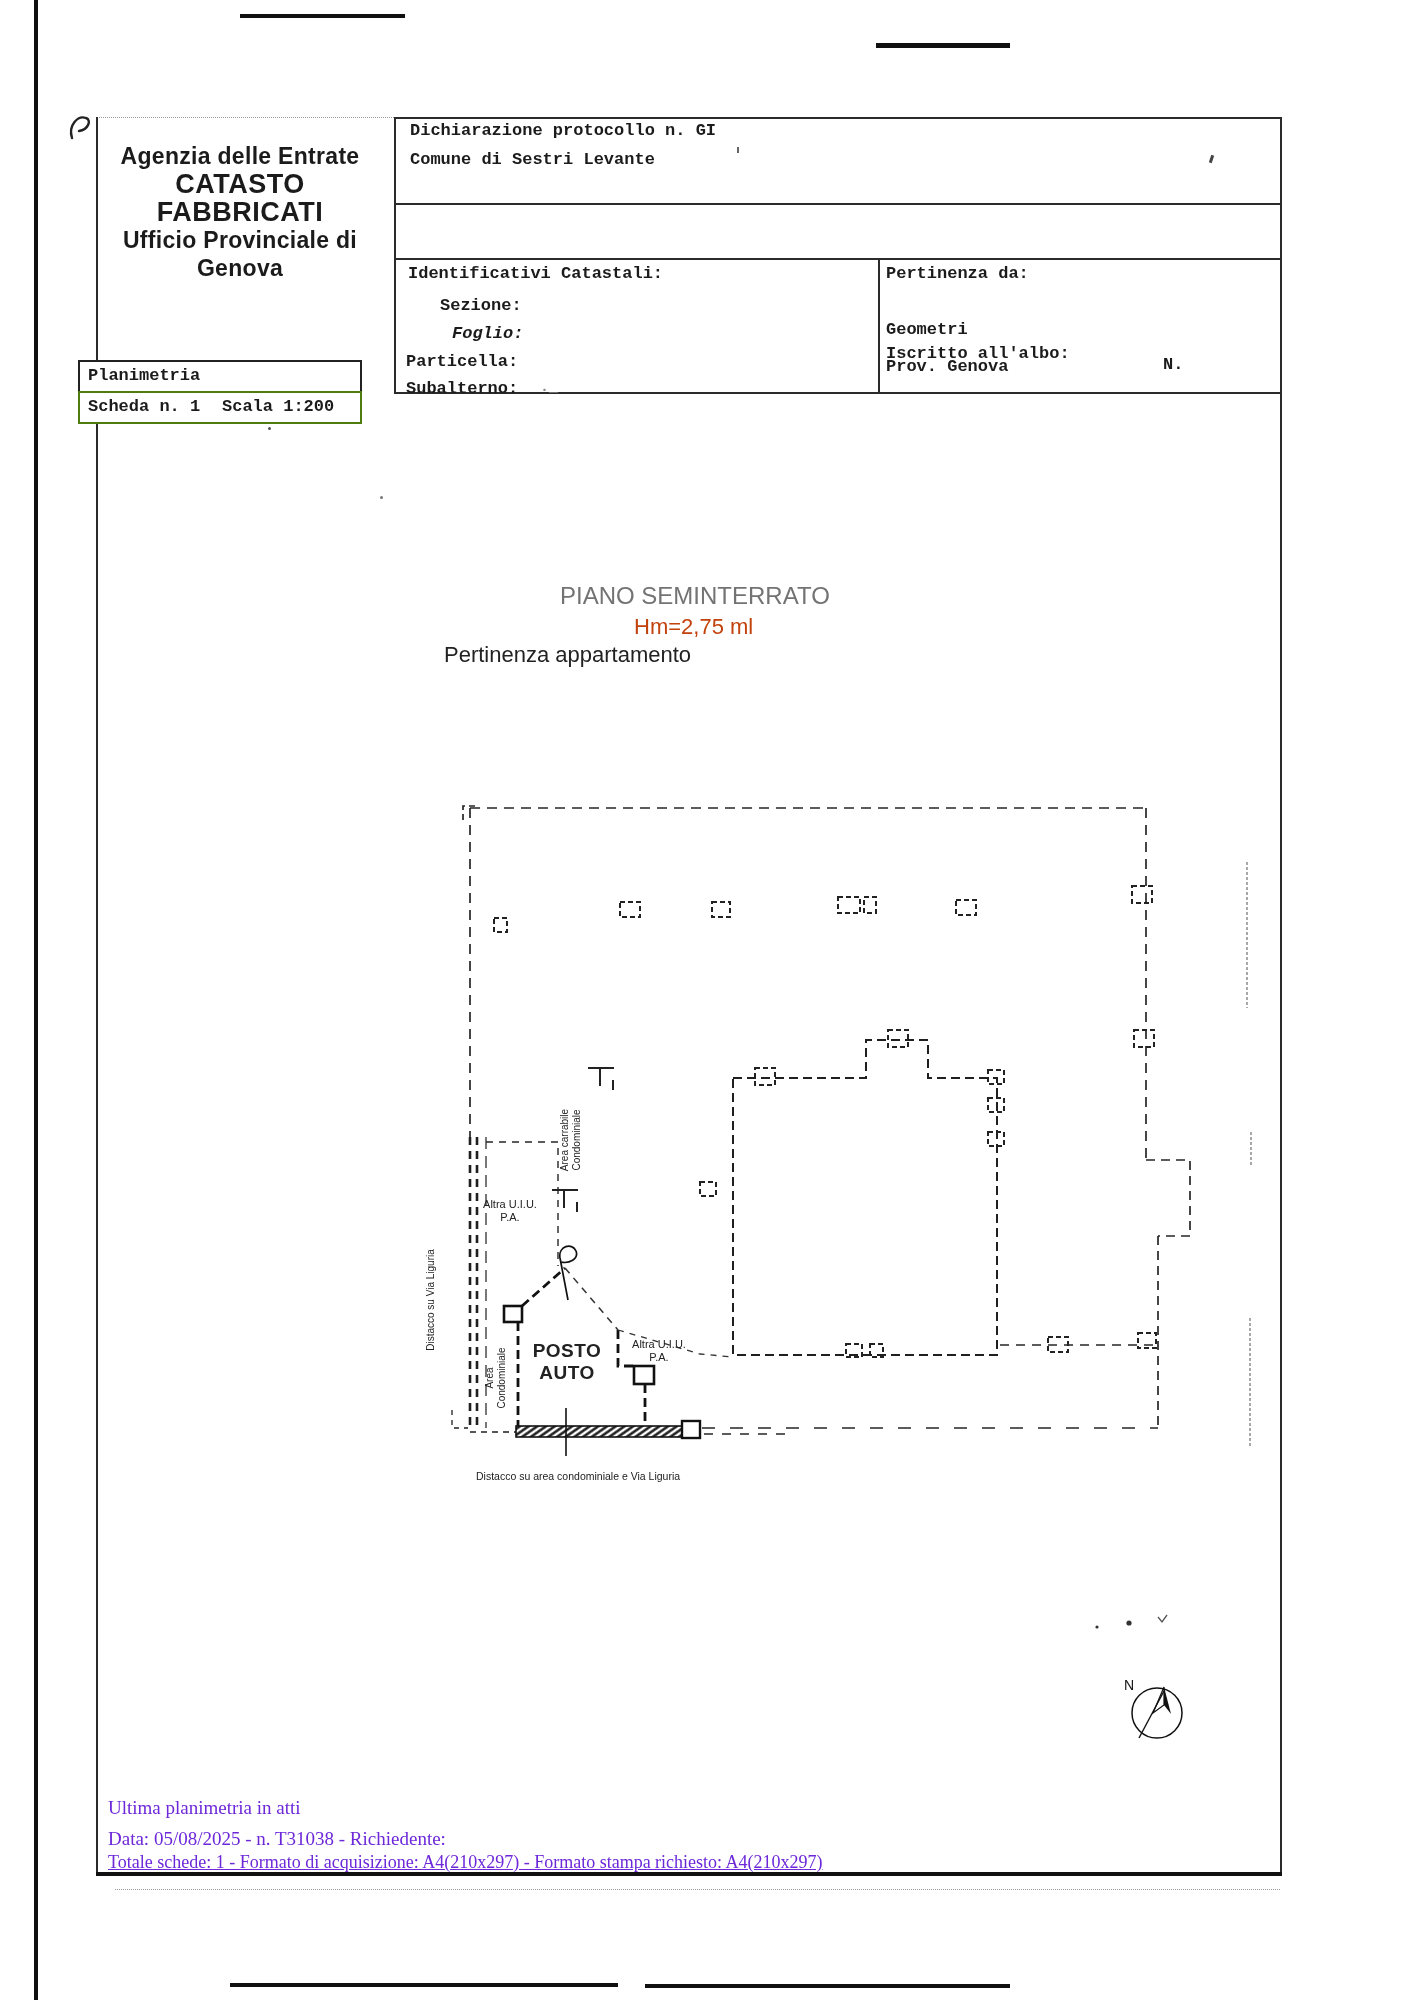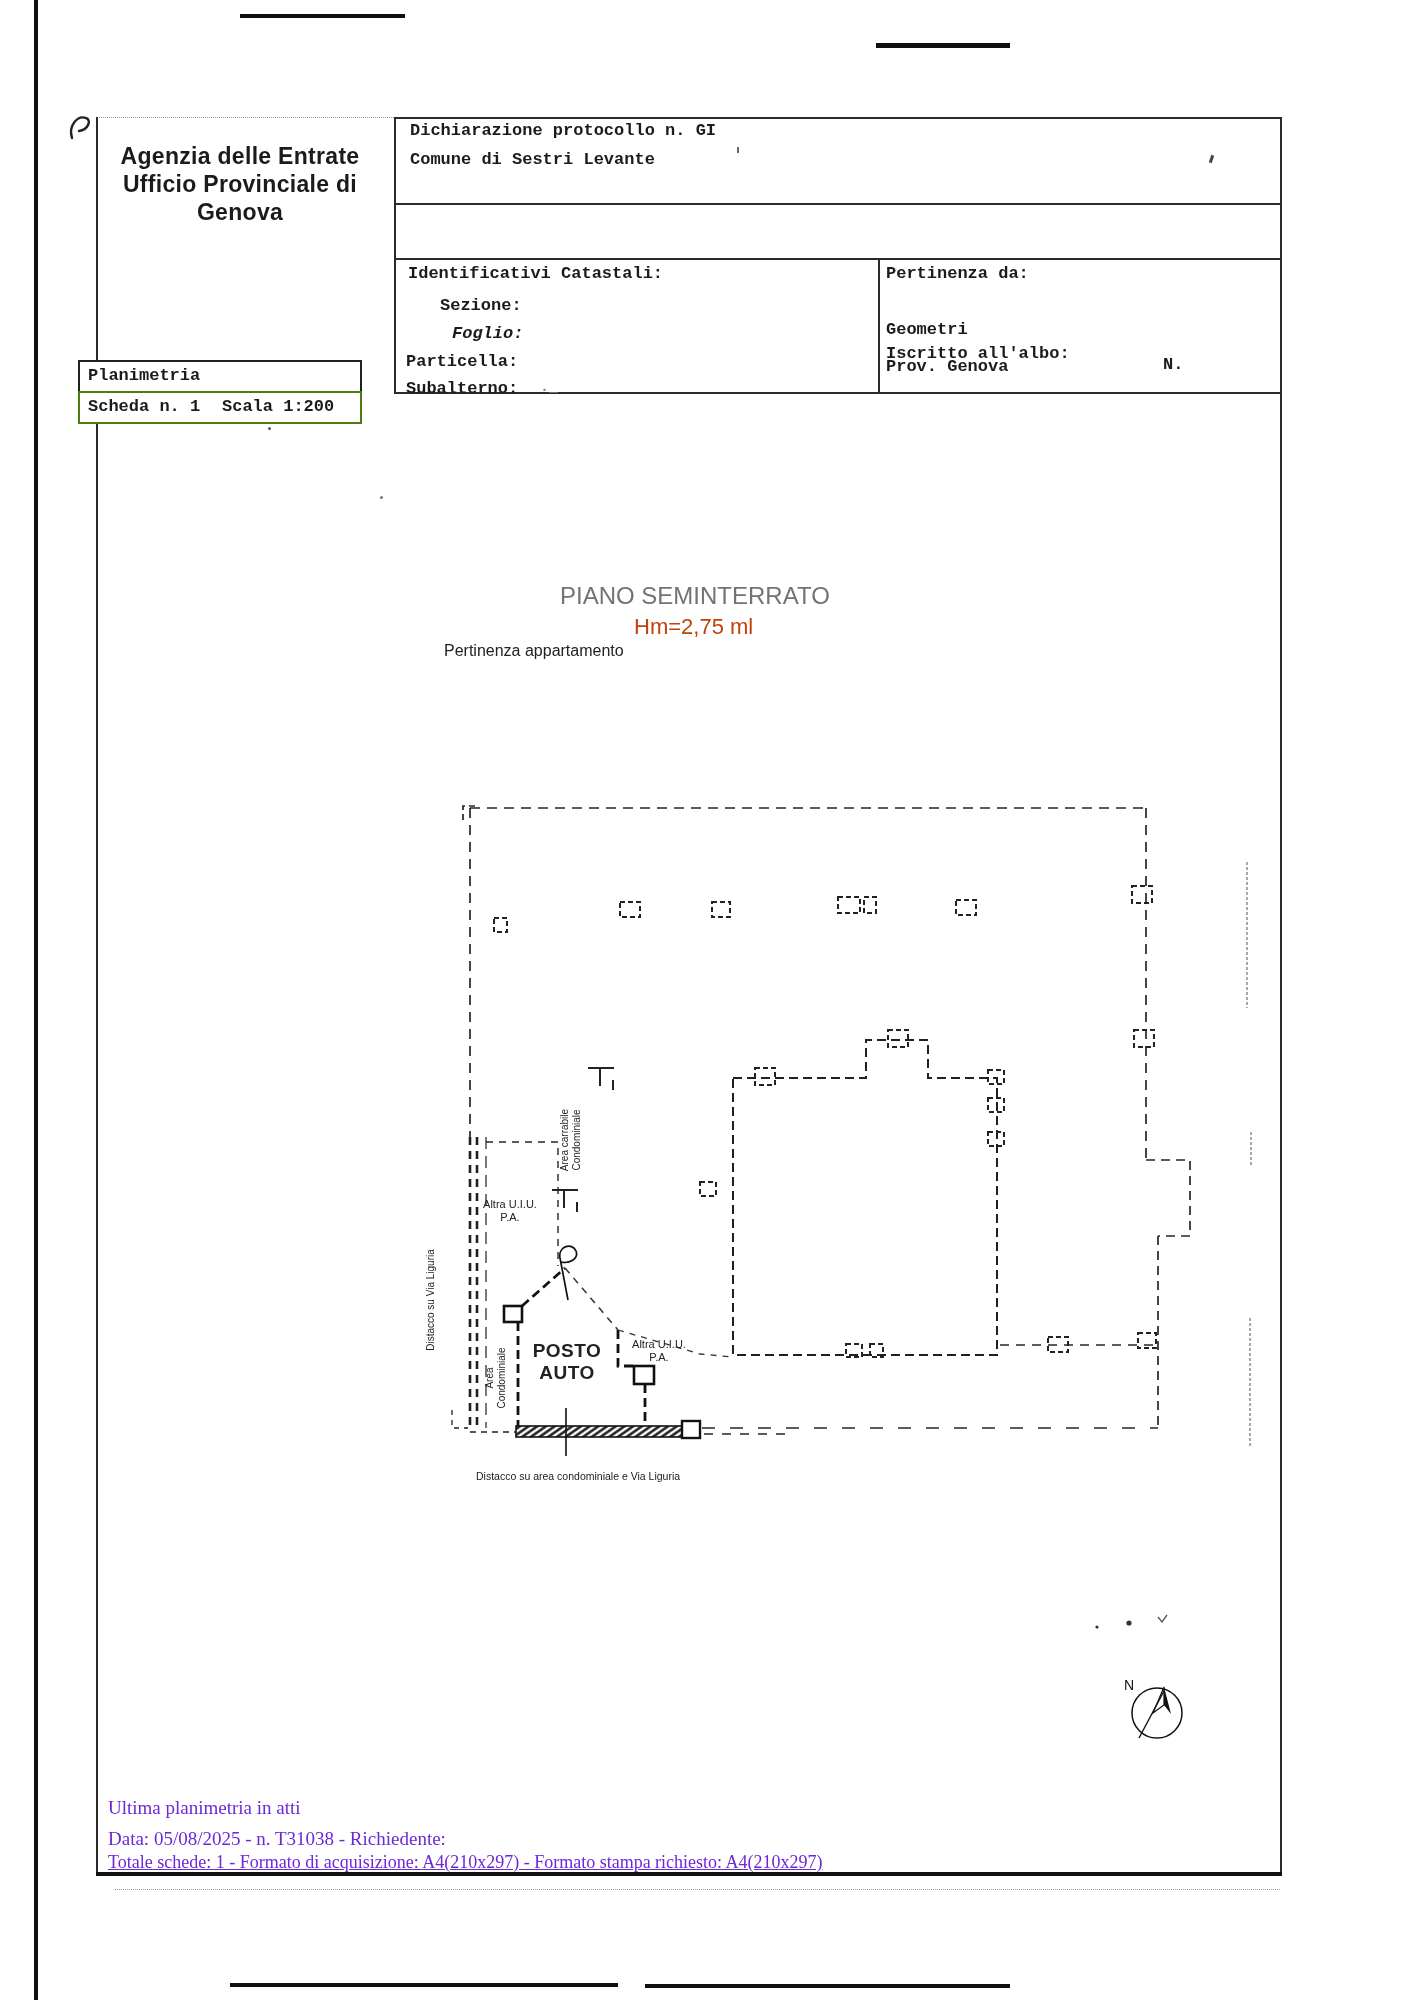--- a/index.html
+++ b/index.html
@@ -50,6 +50,7 @@
 
   <div class="abs sans agency" style="left:90px;top:142px;">
     <div style="font-size:23px;">Agenzia delle Entrate</div>
+    <div style="font-size:27px;letter-spacing:.5px;">CATASTO FABBRICATI</div>
     <div style="font-size:23px;">Ufficio Provinciale di</div>
     <div style="font-size:23px;">Genova</div>
   </div>

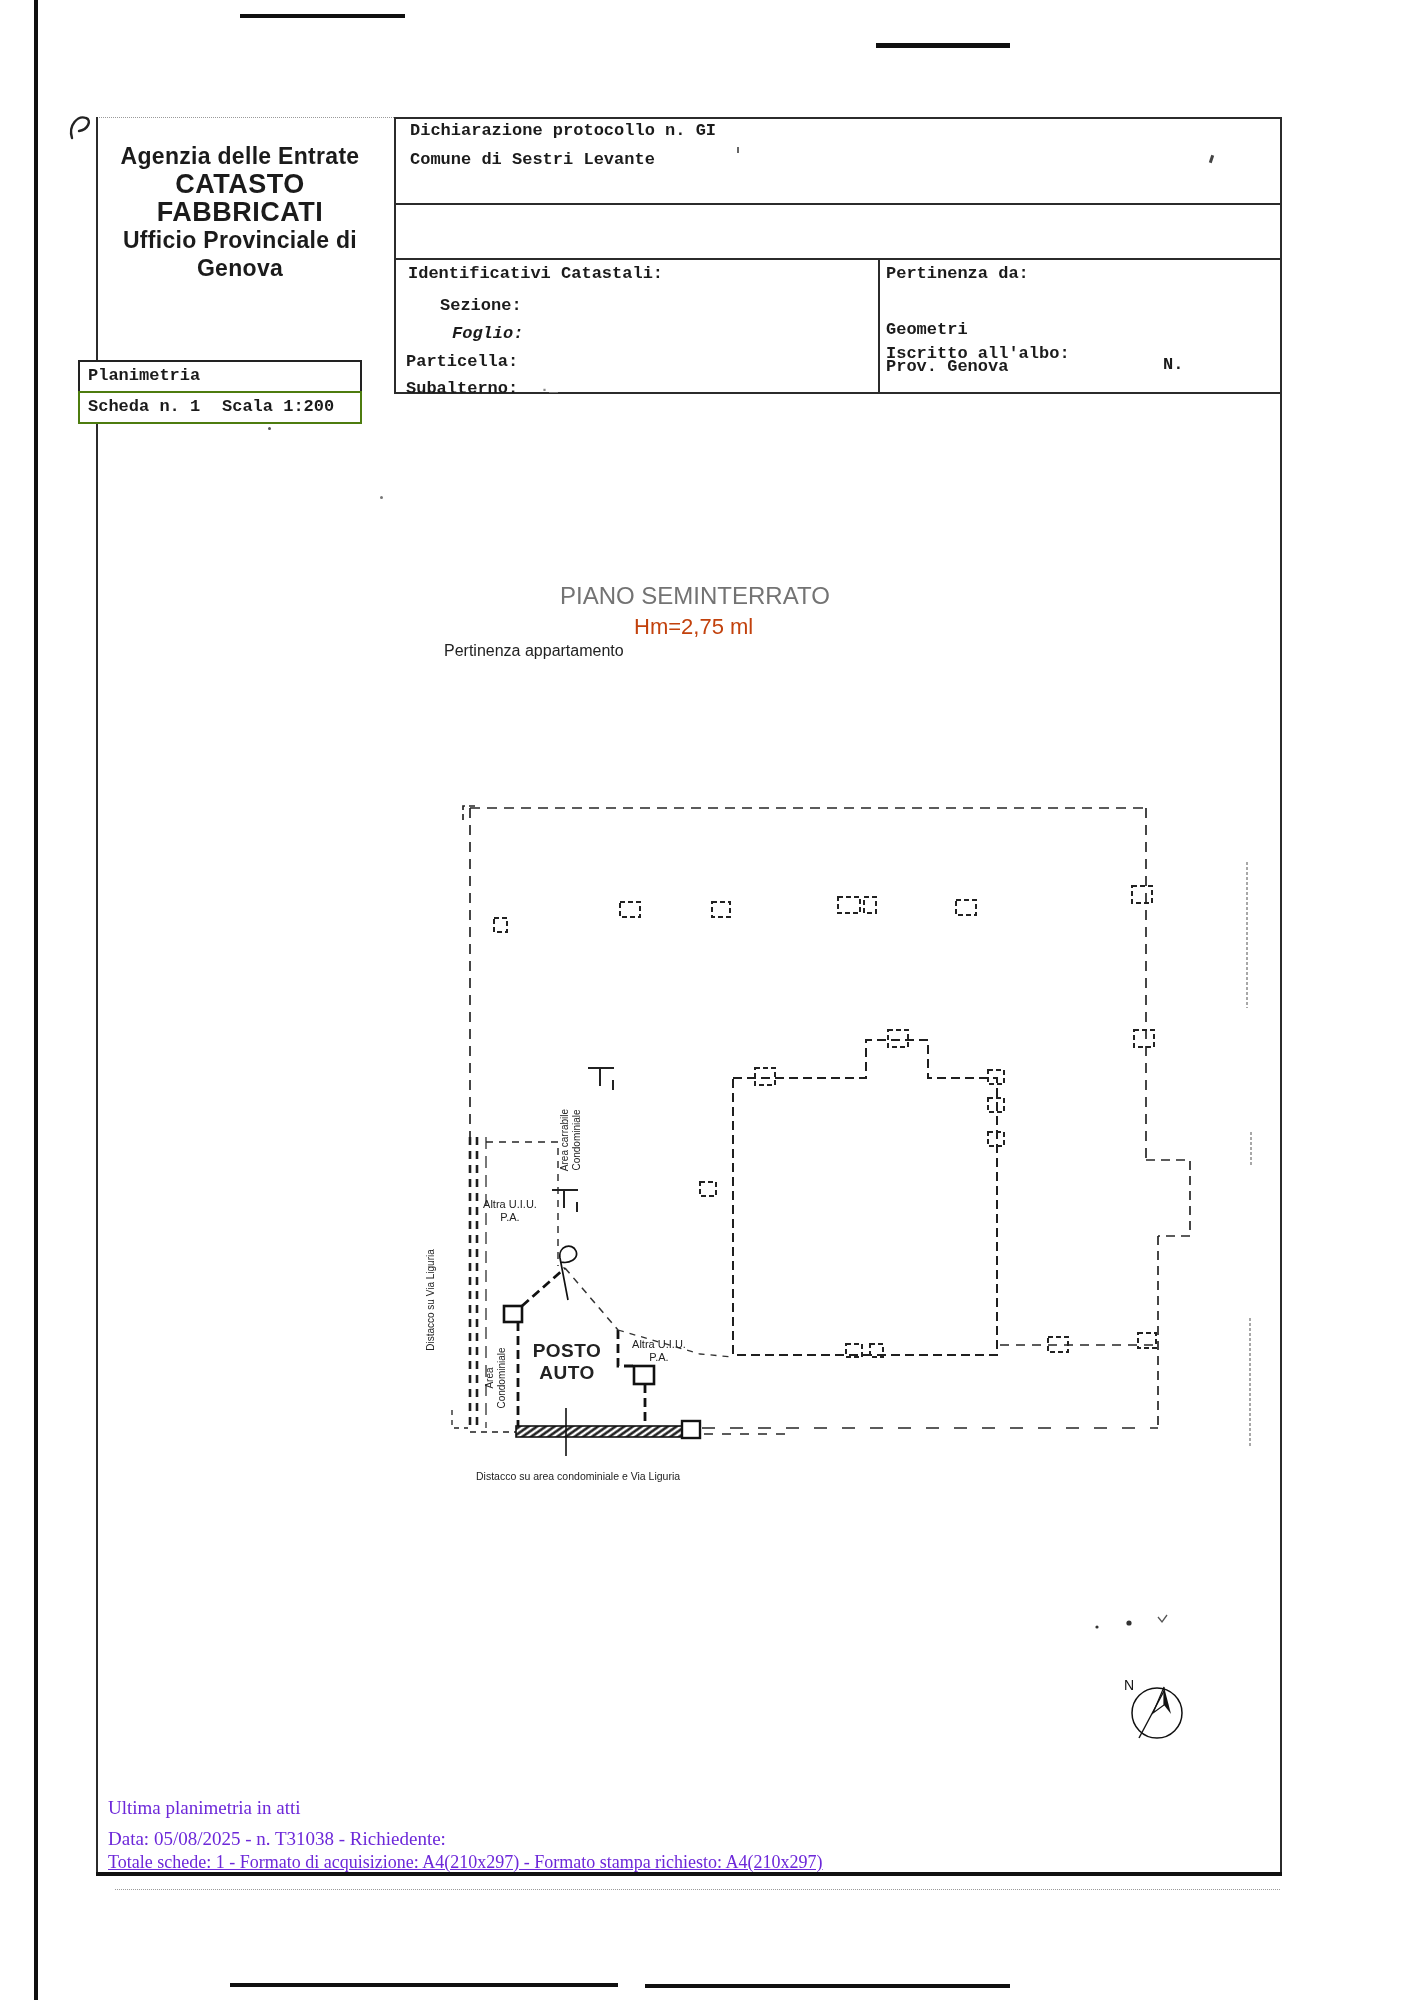--- a/index.html
+++ b/index.html
@@ -81,7 +81,7 @@
 
   <div class="abs sans" style="left:560px;top:582px;font-size:24px;color:#737373;">PIANO SEMINTERRATO</div>
   <div class="abs sans" style="left:634px;top:614px;font-size:22px;color:#c2410c;">Hm=2,75 ml</div>
-  <div class="abs sans" style="left:444px;top:642px;font-size:16px;color:#222;text-align:center;">Pertinenza appartamento</div>
+  <div class="abs sans" style="left:444px;top:642px;font-size:22px;color:#222;text-align:center;">Pertinenza appartamento</div>
 
   <svg class="abs" style="left:360px;top:630px;" width="940" height="1140" viewBox="360 630 940 1140">
     <defs>

